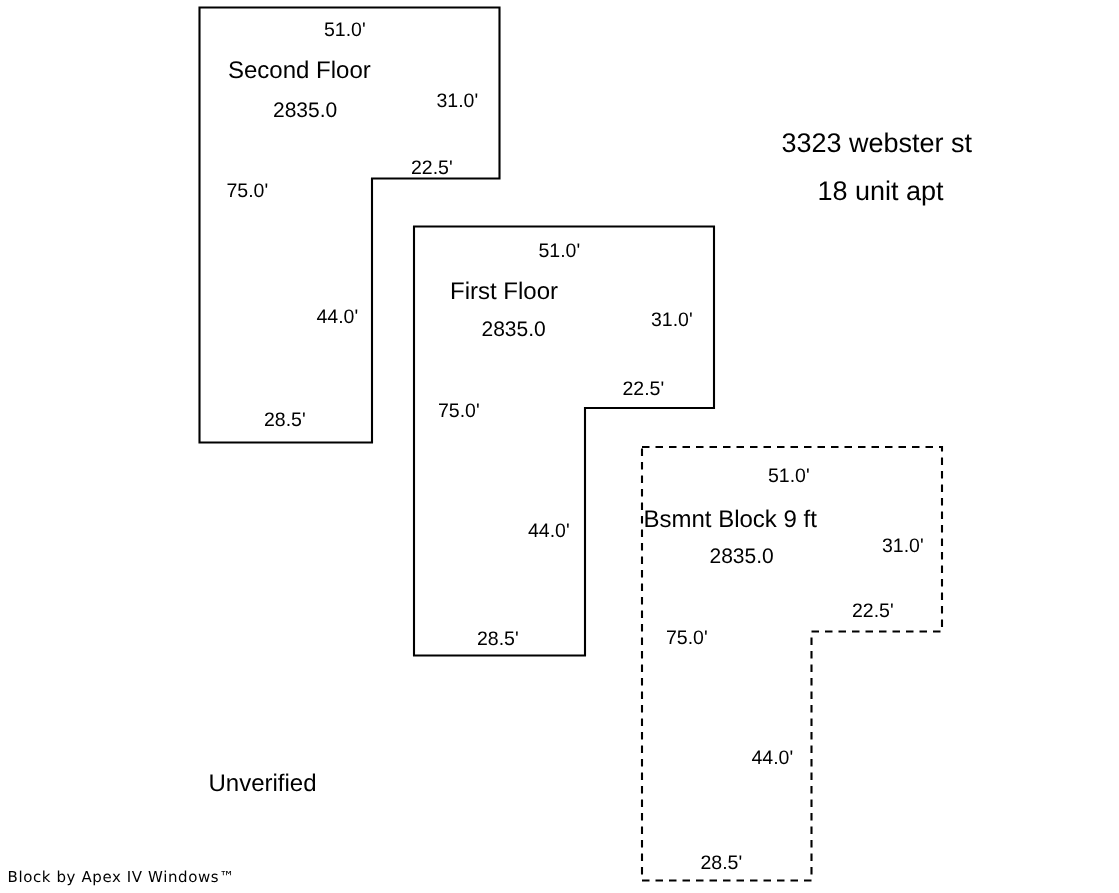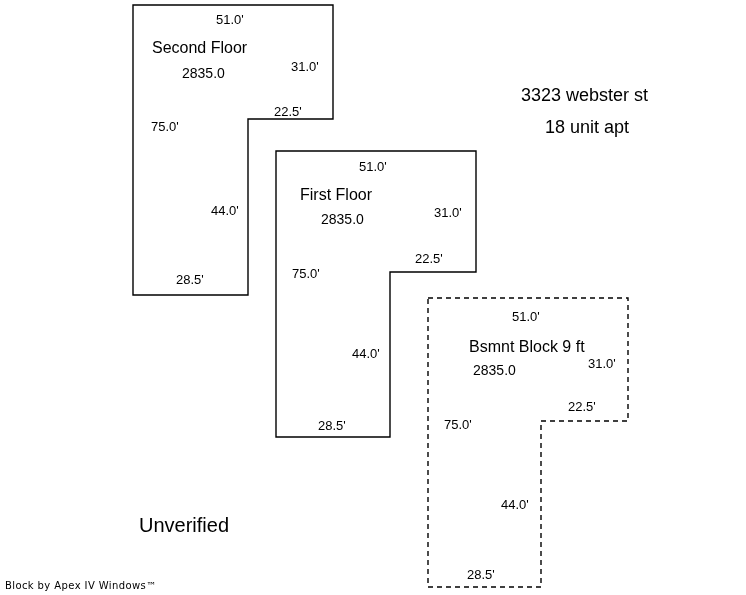--- a/index.html
+++ b/index.html
@@ -117,7 +117,7 @@
 
     <div class="lbl dim" style="left:512px; top:310px;">51.0'</div>
 
-    <div class="lbl floor-title" style="left:429px; top:339px;margin-left:40px;">Bsmnt Block 9 ft</div>
+    <div class="lbl floor-title" style="left:429px; top:339px;">Bsmnt Block 9 ft</div>
 
     <div class="lbl floor-area" style="left:473px; top:363px;">2835.0</div>
 

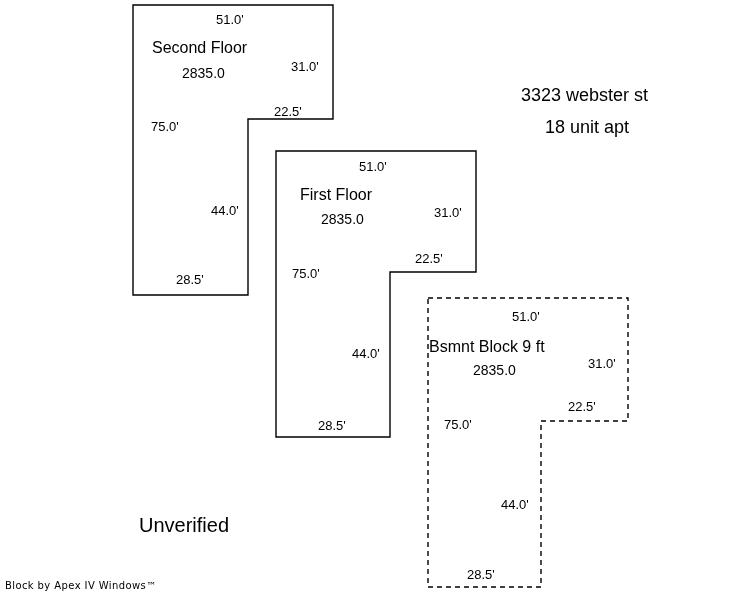--- a/index.html
+++ b/index.html
@@ -59,7 +59,7 @@
     font-size: 18px;
   }
   .unverified {
-    font-size: 20px;
+    font-size: 16px;
   }
   .credit {
     font-size: 10px;

